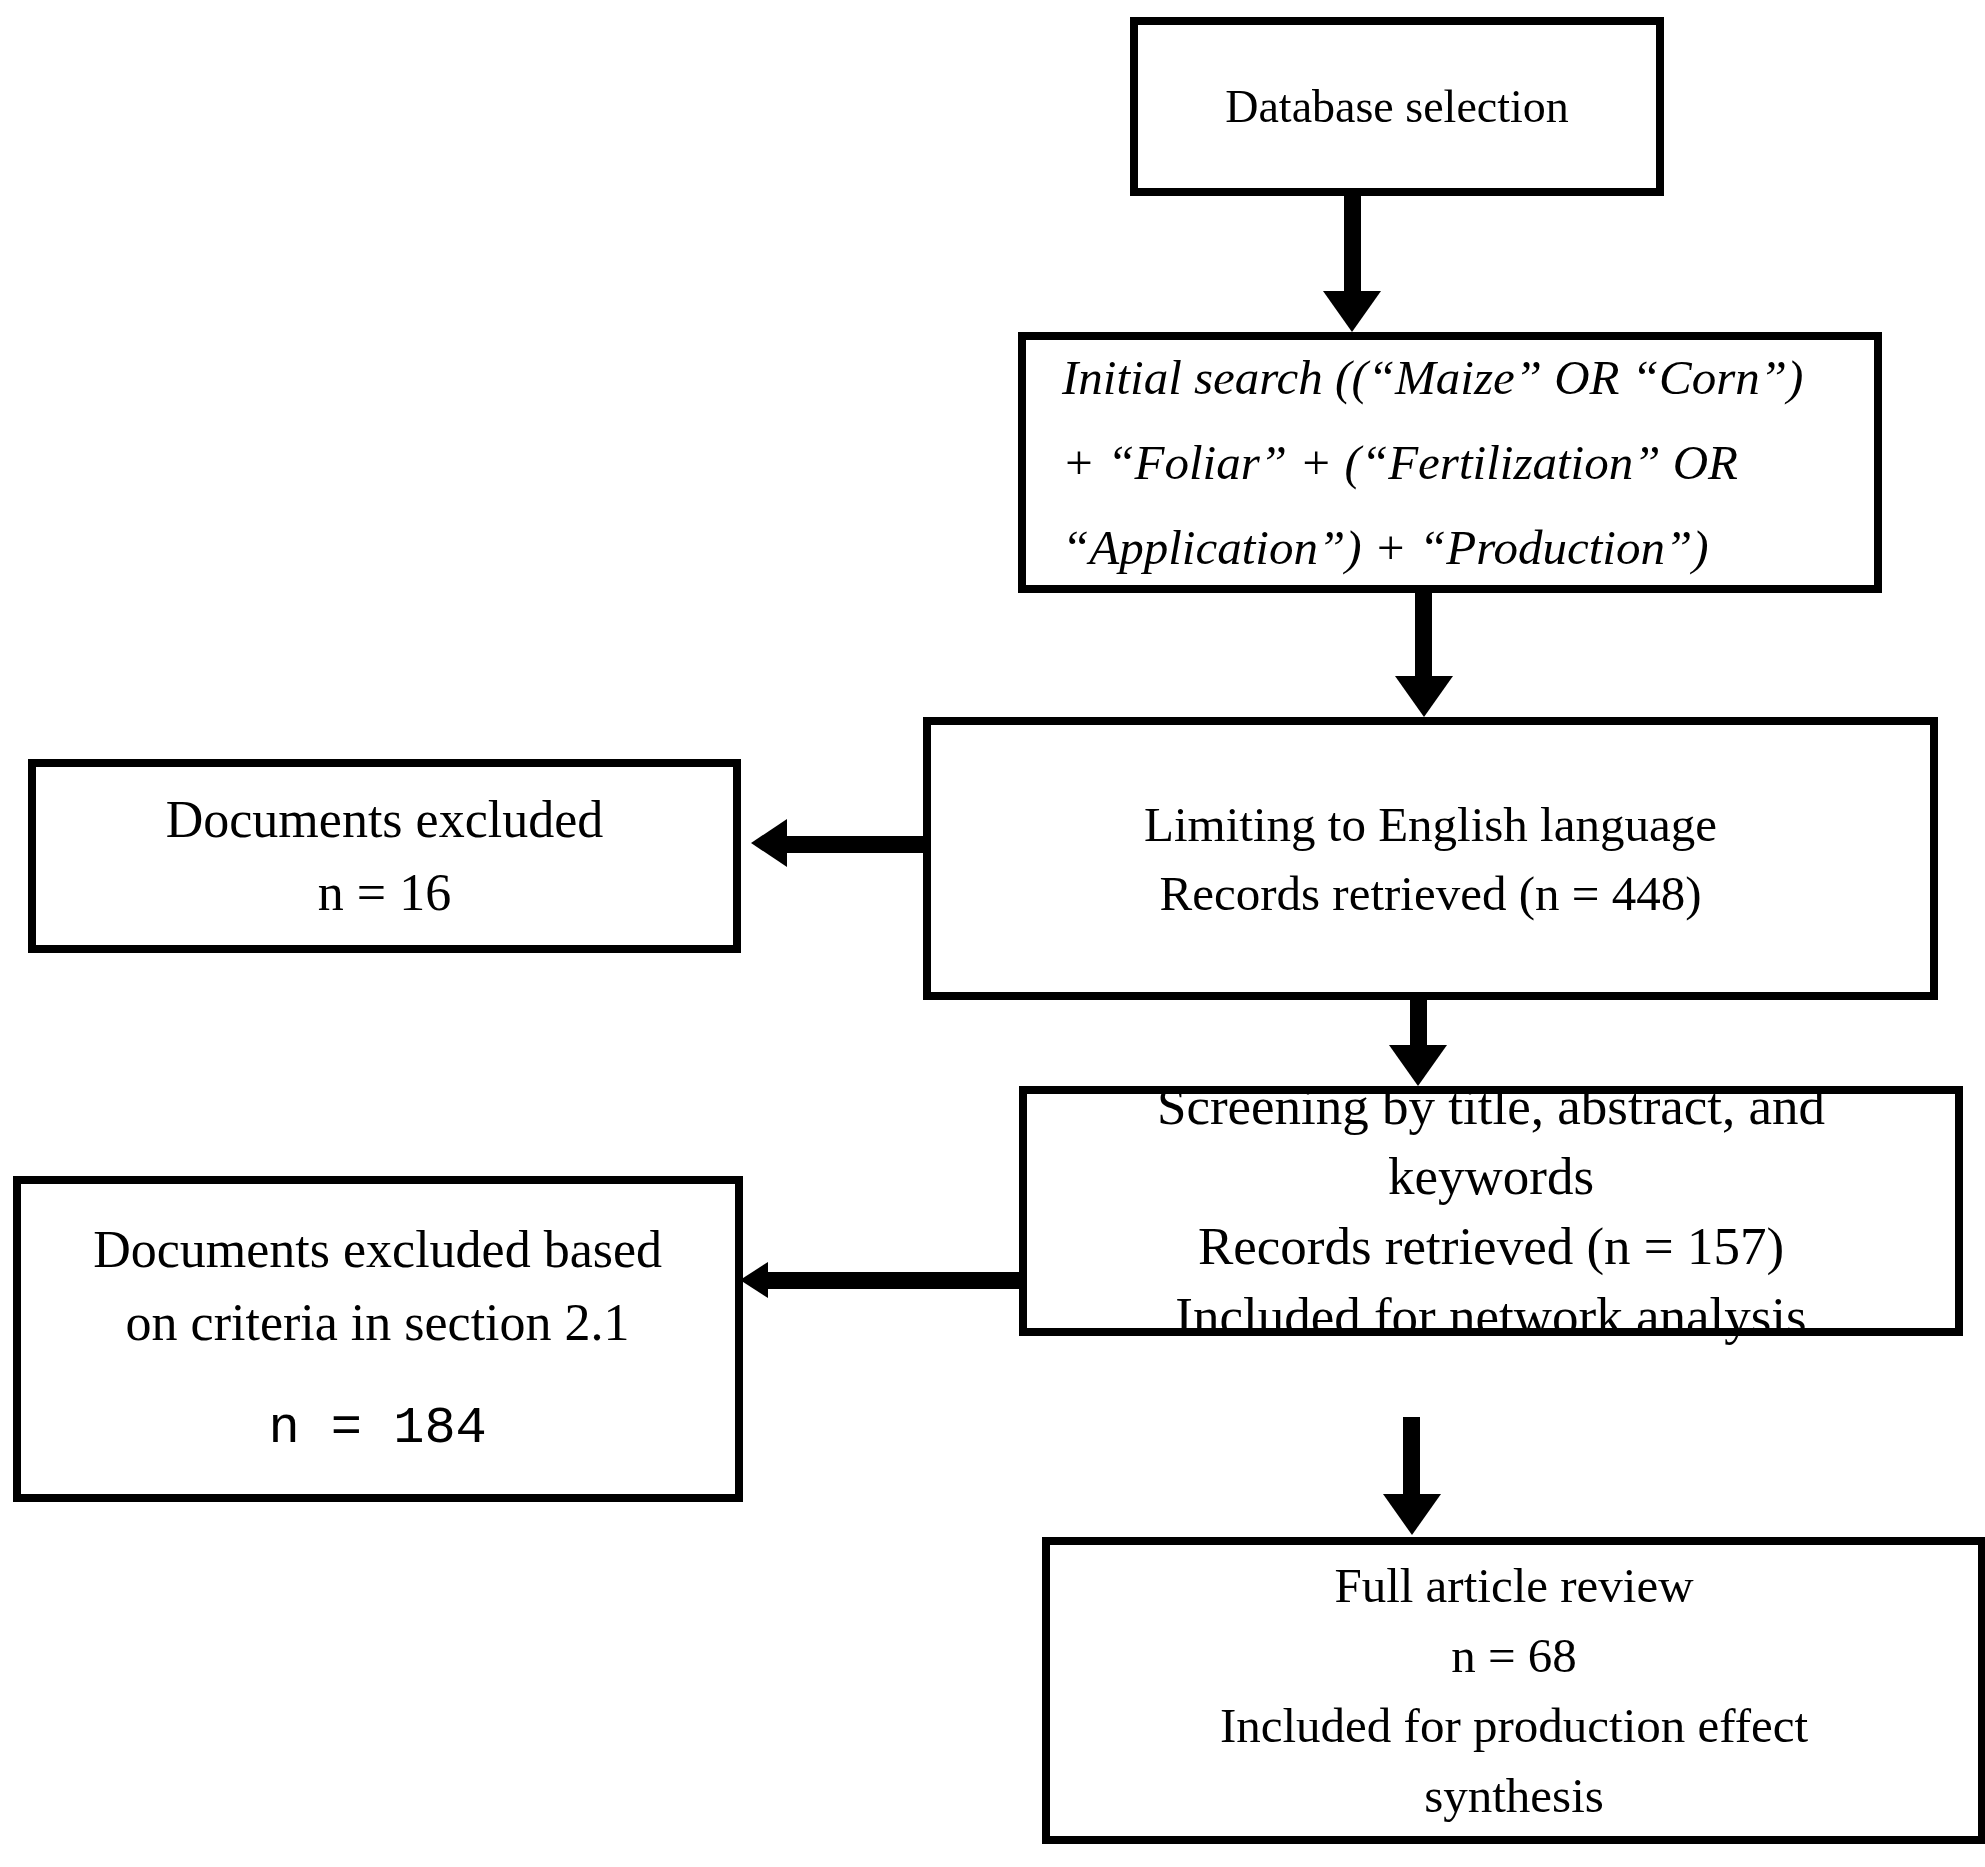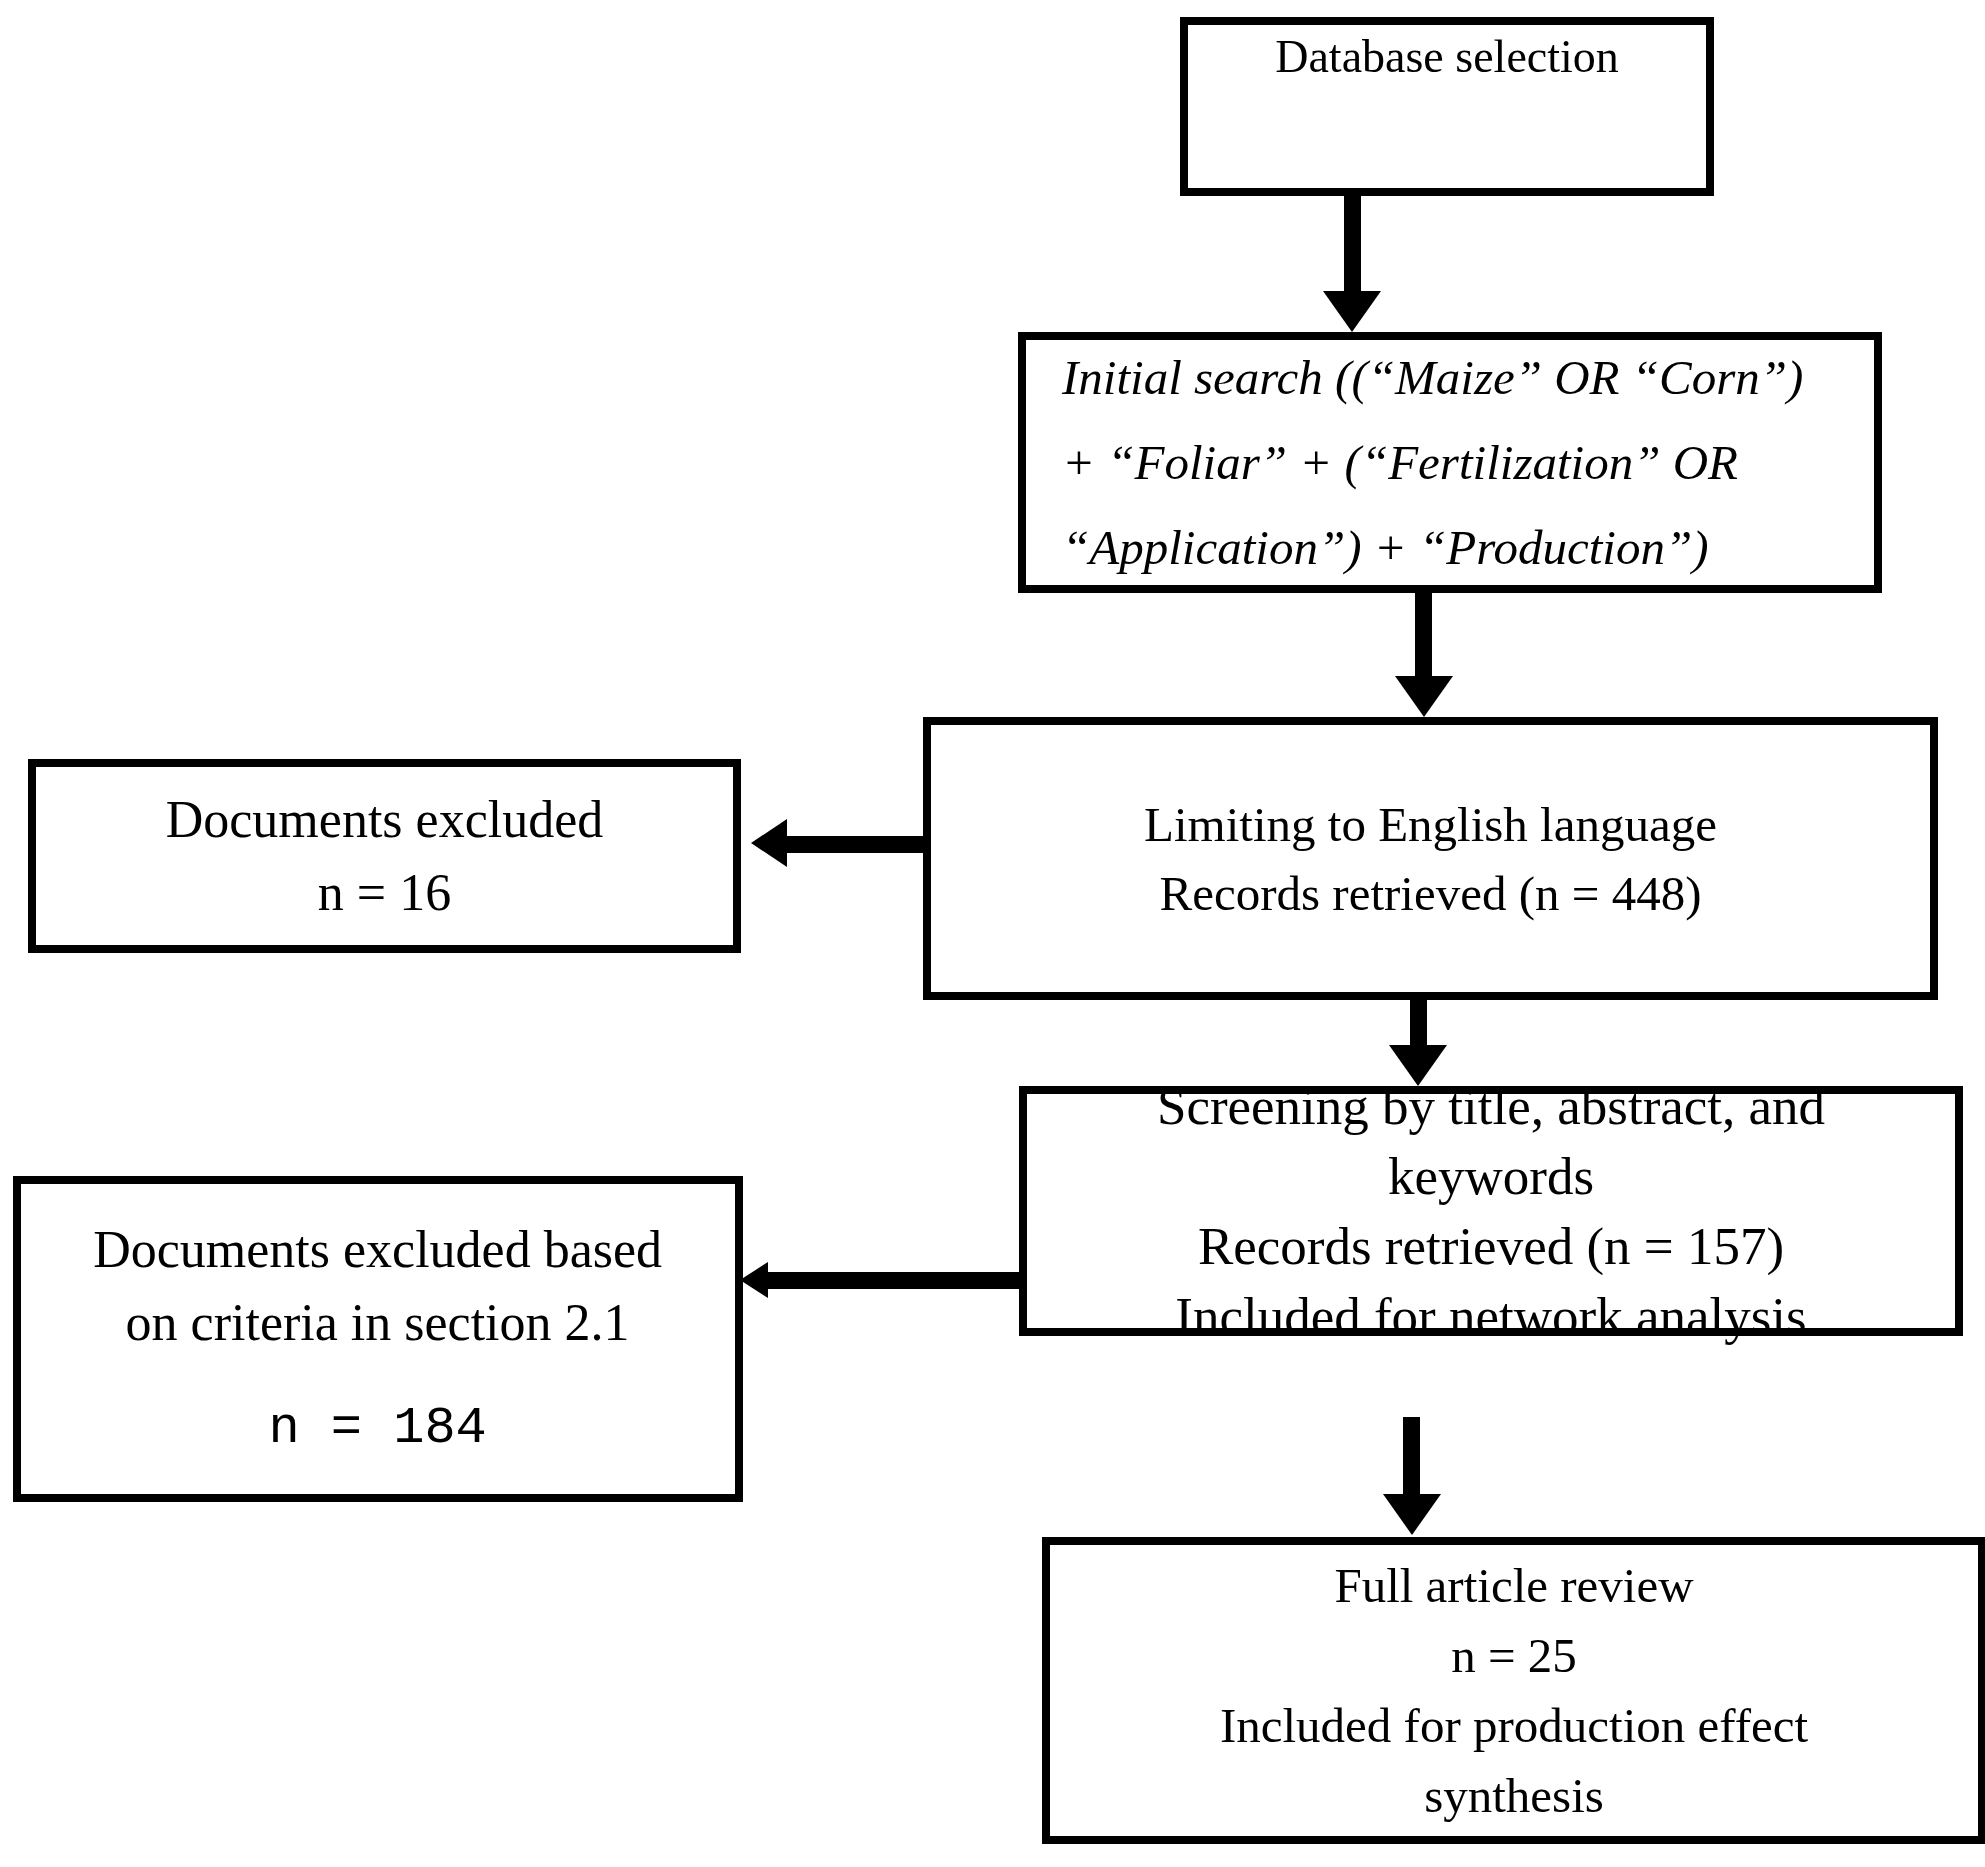--- a/index.html
+++ b/index.html
@@ -33,8 +33,8 @@
 
   
   .box-database {
-    left: 1180px; top: 17.4px; width: 534px; height: 179px;
-    font-size: 46px; line-height: 63px; justify-content: space-between;
+    left: 1130px; top: 17.4px; width: 534px; height: 179px;
+    font-size: 46px; line-height: 63px;
   }
   .box-initial-search {
     left: 1018px; top: 332px; width: 864px; height: 261px;

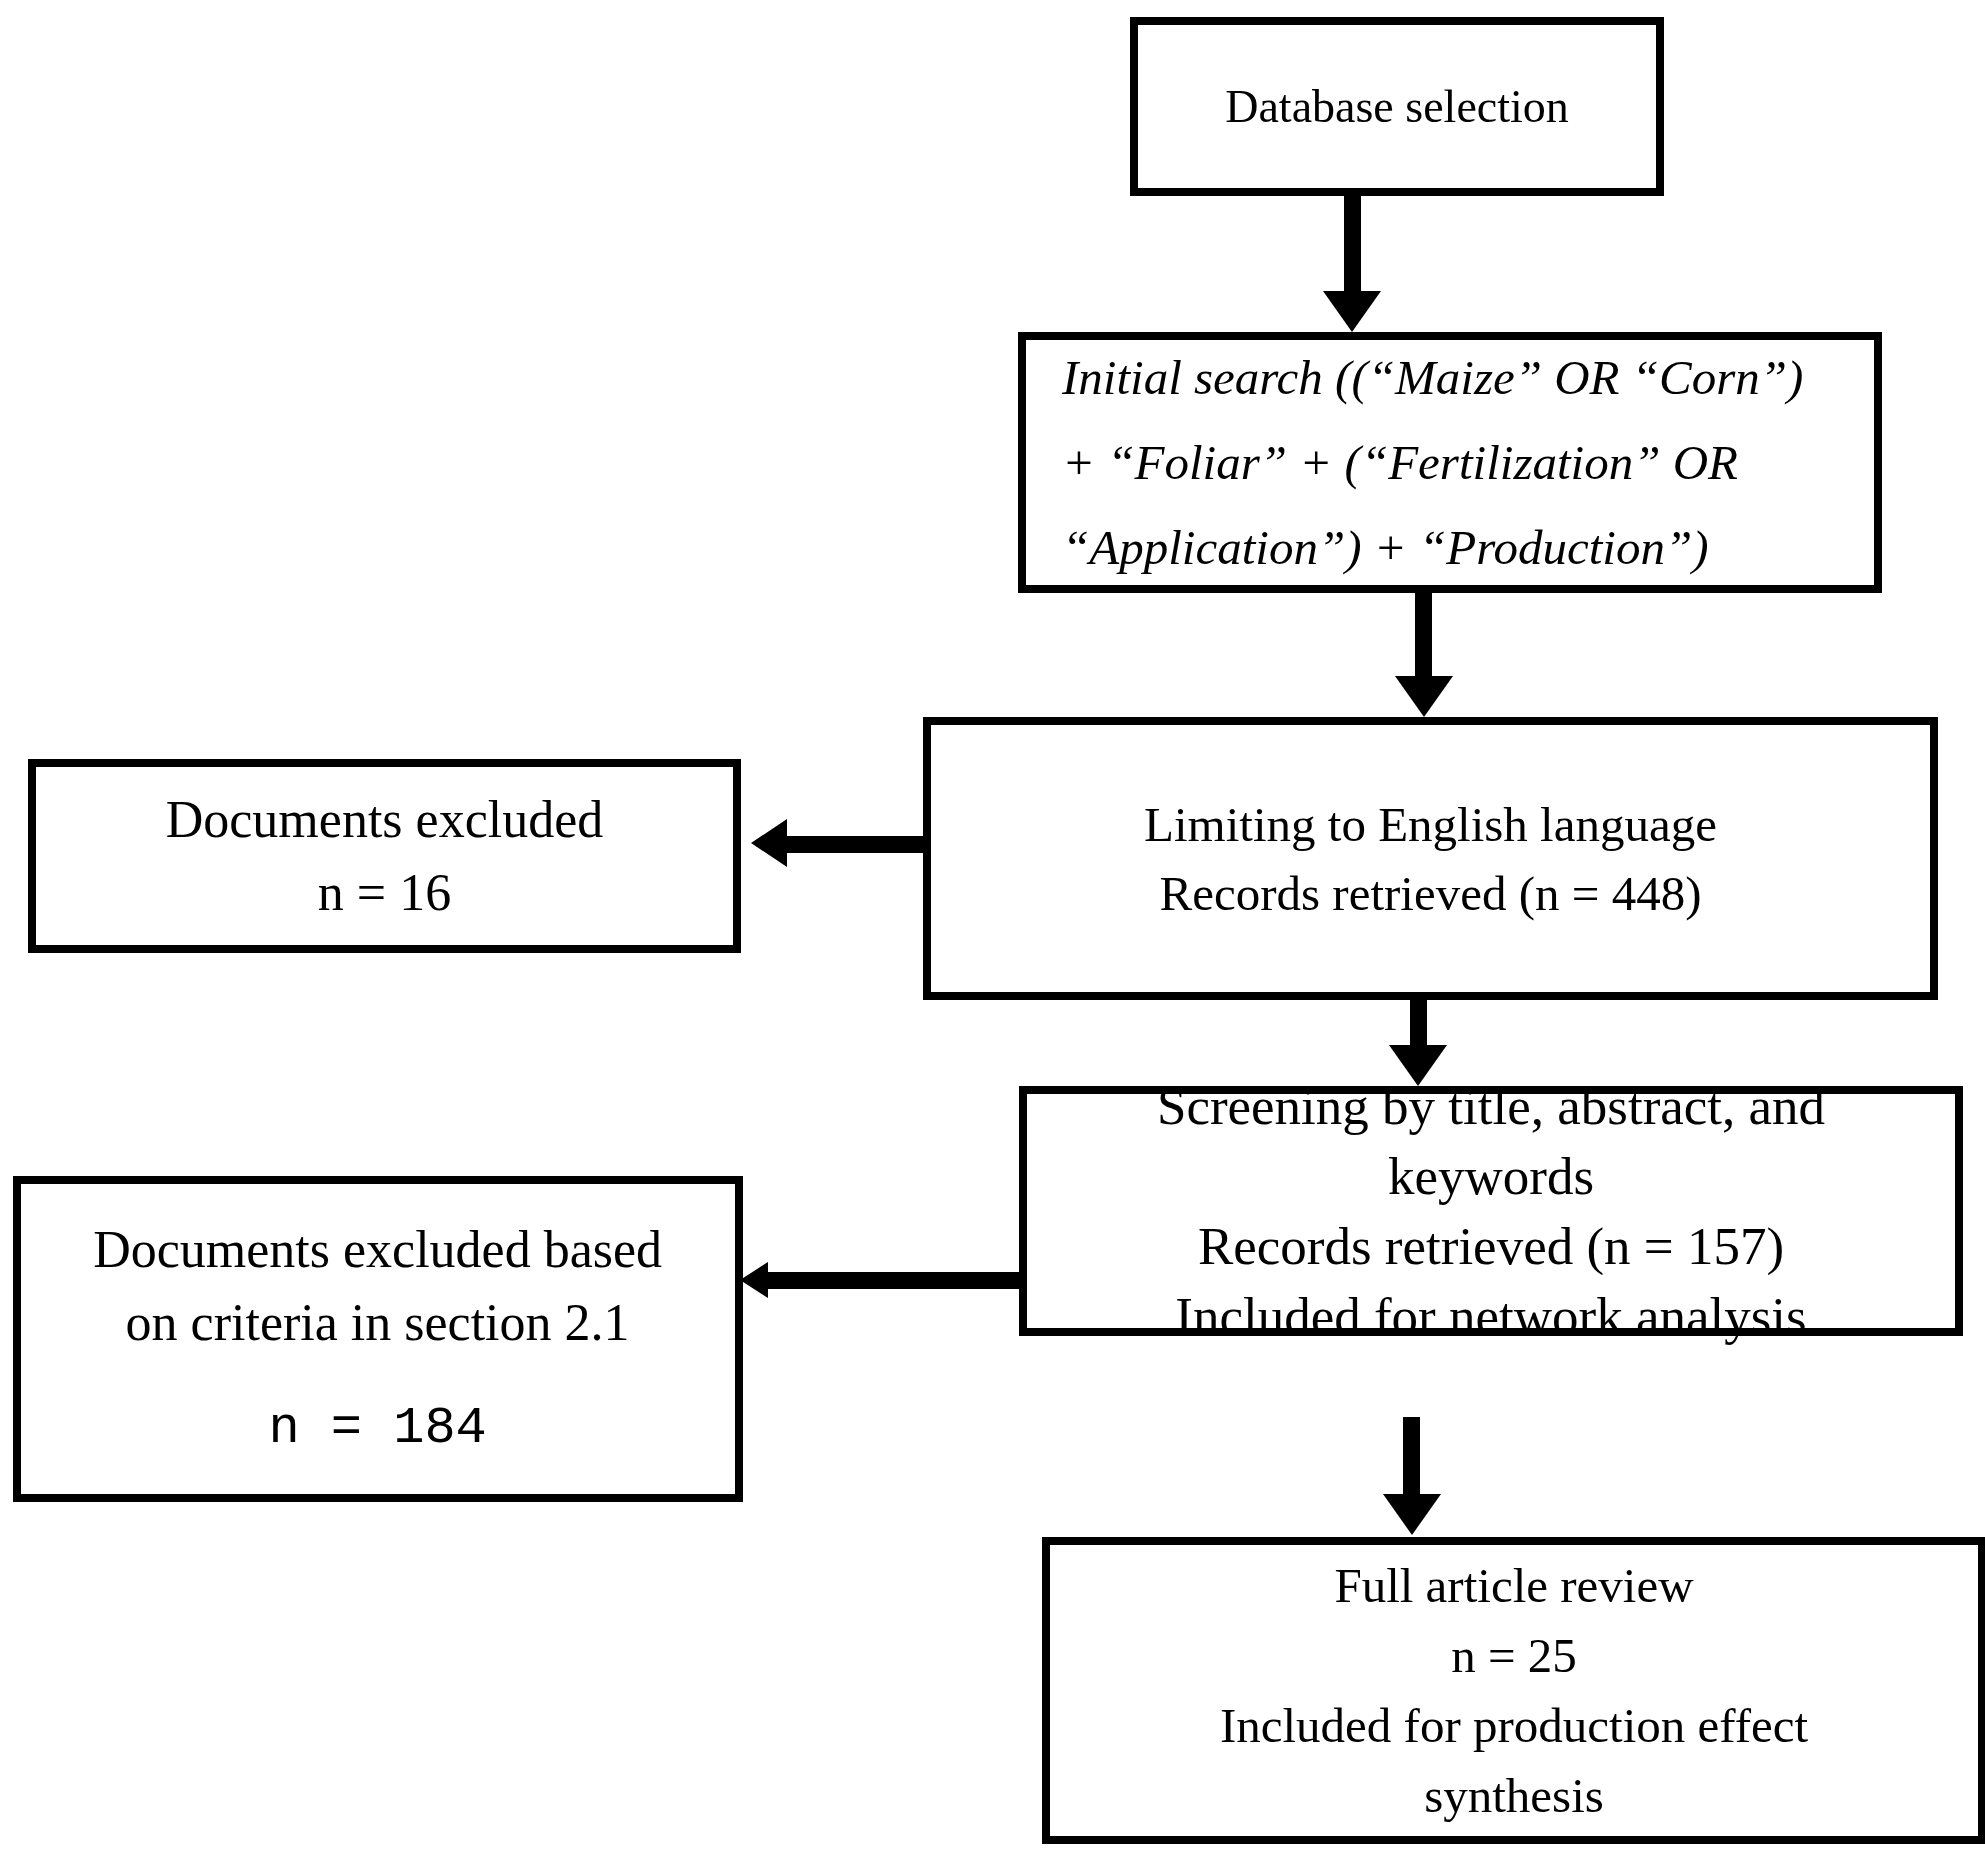--- a/index.html
+++ b/index.html
@@ -160,7 +160,7 @@
 
   <div class="box box-full-review">
     <div class="line">Full article review</div>
-    <div class="line">n = 25</div>
+    <div class="line">n = 68</div>
     <div class="line">Included for production effect</div>
     <div class="line">synthesis</div>
   </div>

